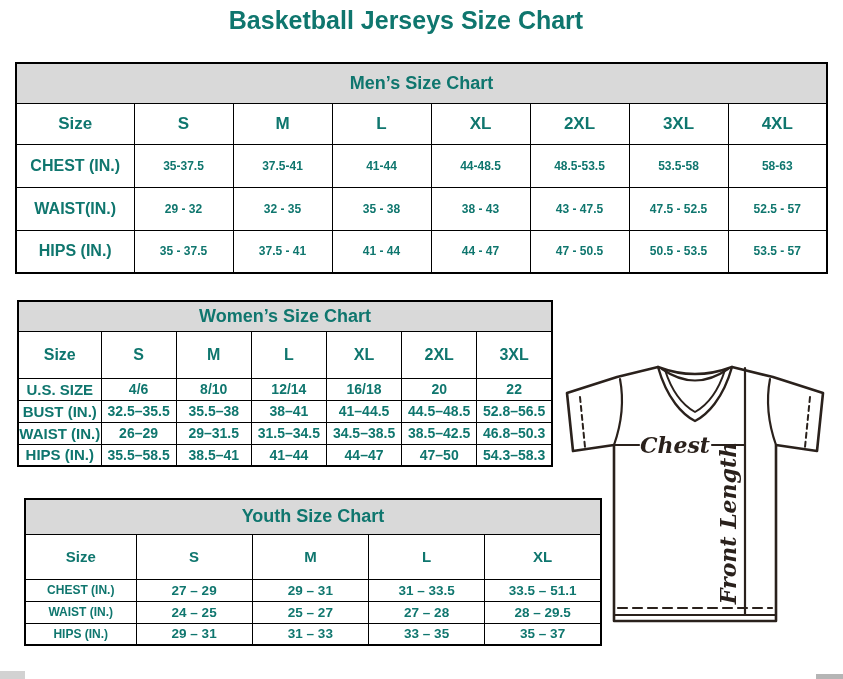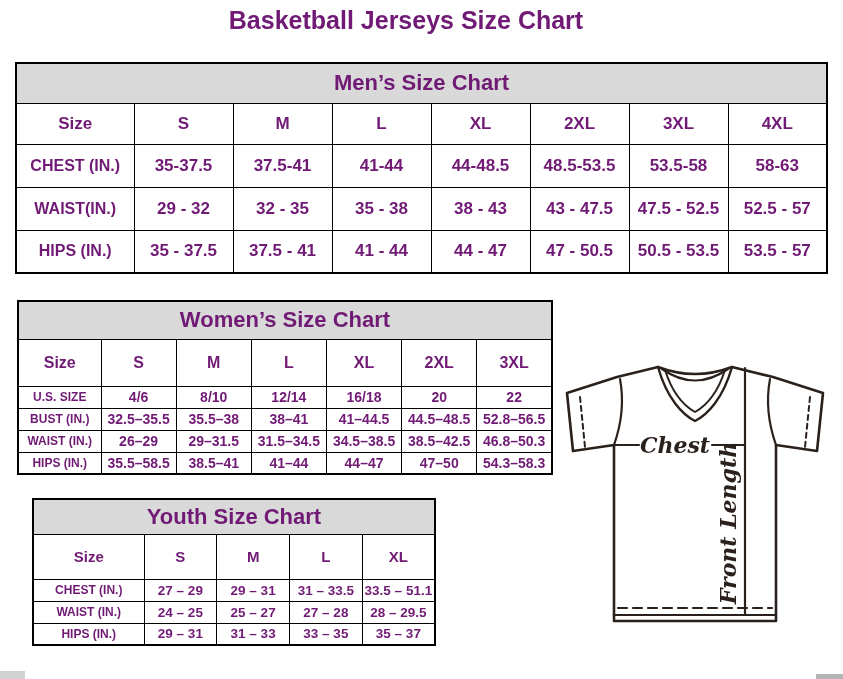--- a/index.html
+++ b/index.html
@@ -9,7 +9,7 @@
     width:843px;height:679px;
     background:#ffffff;
     font-family:"Liberation Sans", sans-serif;
-    color:#701a75;
+    color:#0f766e;
     overflow:hidden;
   }
   .page-title{

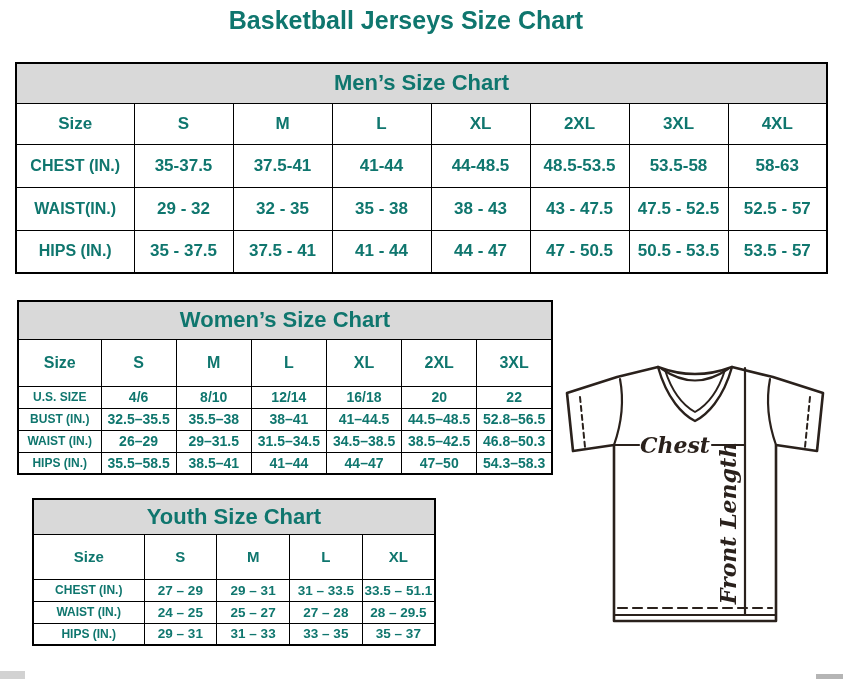--- a/index.html
+++ b/index.html
@@ -21,7 +21,7 @@
   table{border-collapse:collapse;table-layout:fixed;background:#fff;}
   td{border:1px solid #000;text-align:center;vertical-align:middle;padding:0;font-weight:bold;overflow:hidden;}
   .size-table{border:2px solid #000;}
-  .section-header-cell{background:#d9d9d9;font-size:22px;}
+  .section-header-cell{background:#d9d9d9;font-size:18px;}
   
   .men-table{position:absolute;left:15px;top:62px;width:813px;}
   .men-table .section-row{height:40px;}

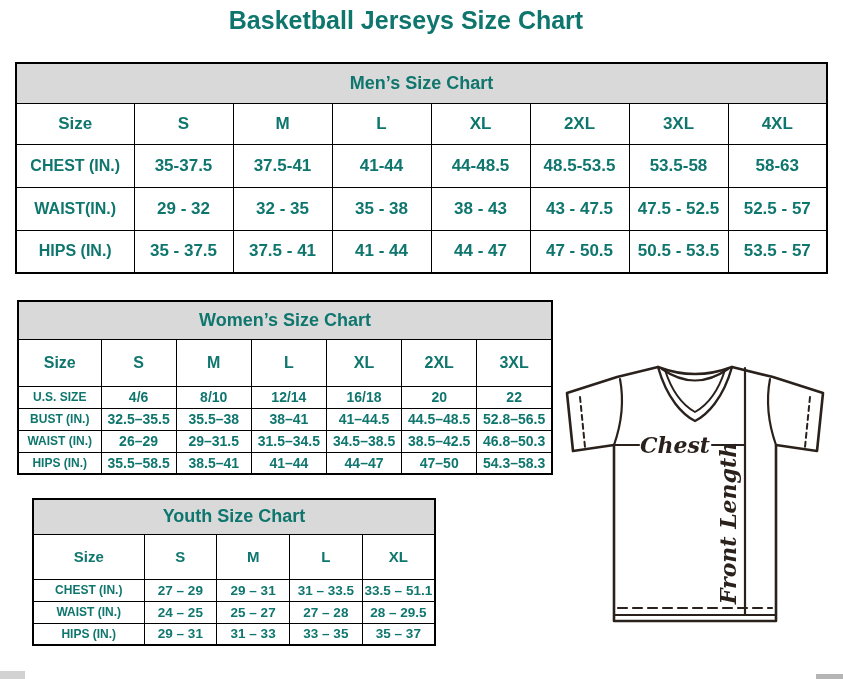--- a/index.html
+++ b/index.html
@@ -29,7 +29,7 @@
   .men-table .data-row{height:43px;}
   .men-table .colhead{font-size:17px;}
   .men-table .rowlabel{font-size:16px;}
-  .men-table .val{font-size:17px;}
+  .men-table .val{font-size:12px;}
   
   .women-table{position:absolute;left:17px;top:300px;width:536px;}
   .women-table .section-row{height:38px;margin-left:32px;}

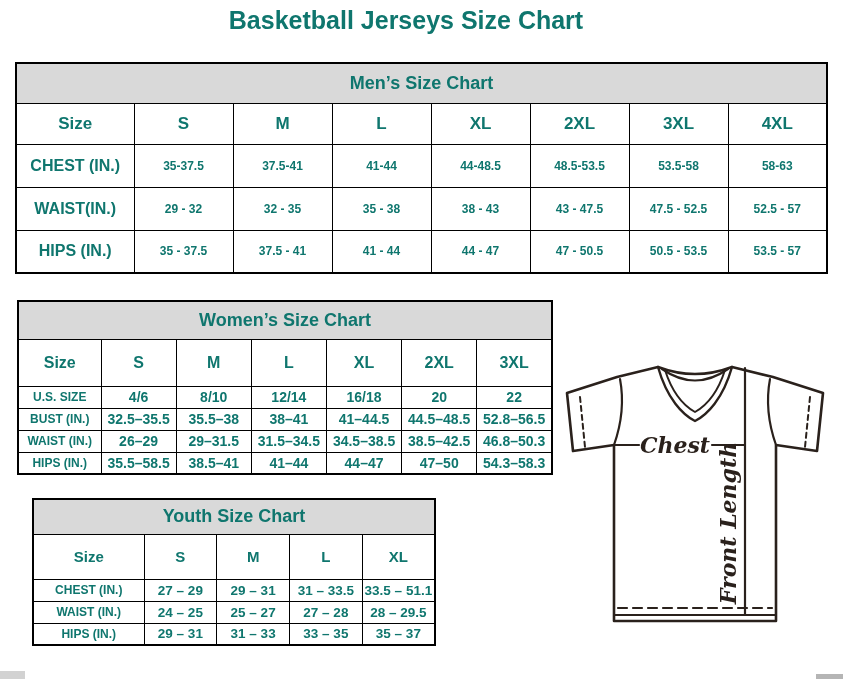--- a/index.html
+++ b/index.html
@@ -32,7 +32,7 @@
   .men-table .val{font-size:12px;}
   
   .women-table{position:absolute;left:17px;top:300px;width:536px;}
-  .women-table .section-row{height:38px;margin-left:32px;}
+  .women-table .section-row{height:30px;margin-left:32px;}
   .women-table .colhead-row{height:47px;}
   .women-table .data-row{height:22px;}
   .women-table .colhead{font-size:16px;}

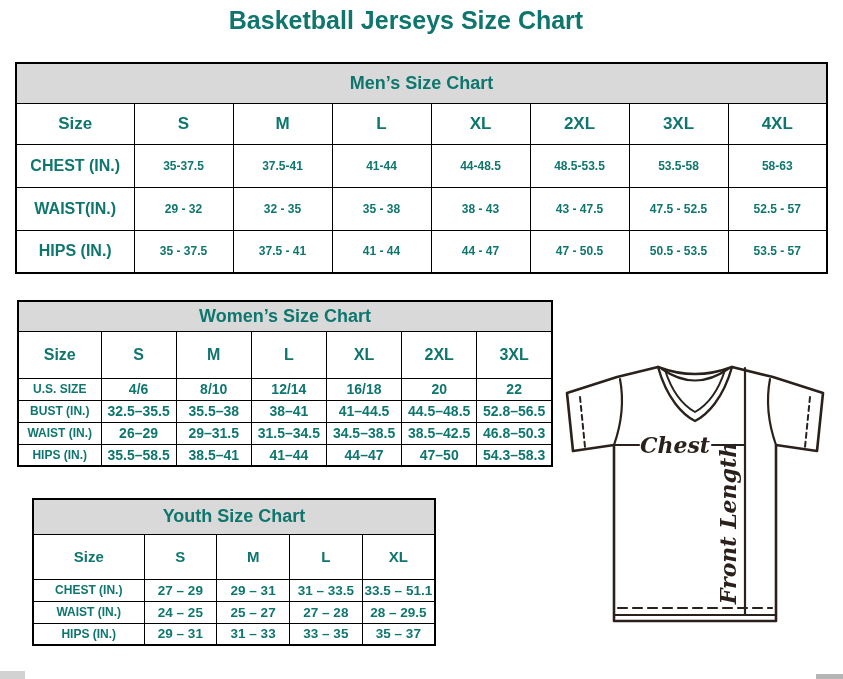--- a/index.html
+++ b/index.html
@@ -36,7 +36,7 @@
   .women-table .colhead-row{height:47px;}
   .women-table .data-row{height:22px;}
   .women-table .colhead{font-size:16px;}
-  .women-table .rowlabel{font-size:12px;}
+  .women-table .rowlabel{font-size:15px;}
   .women-table .val{font-size:14px;}
   
   .youth-table{position:absolute;left:32px;top:498px;width:404px;}

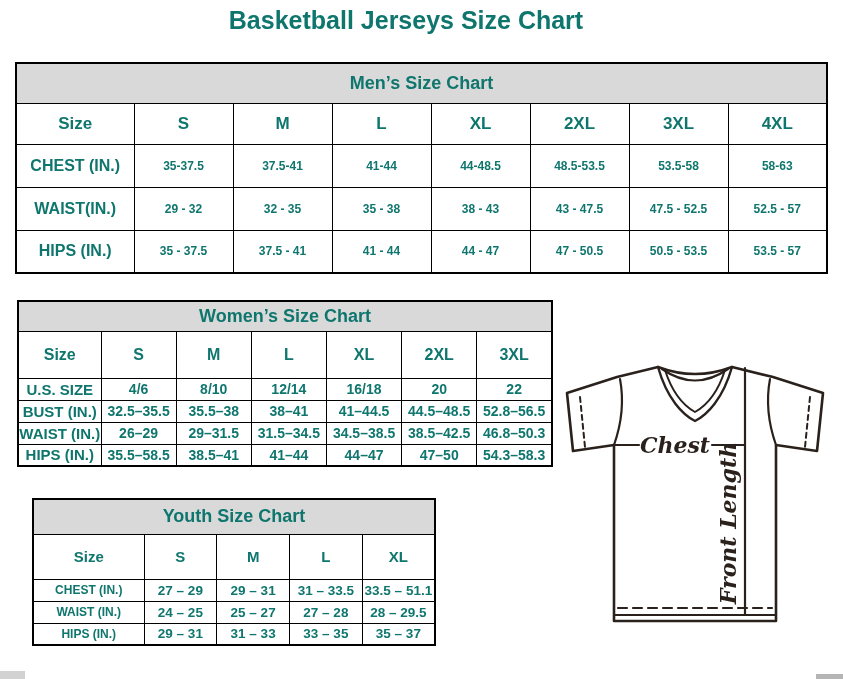--- a/index.html
+++ b/index.html
@@ -39,7 +39,7 @@
   .women-table .rowlabel{font-size:15px;}
   .women-table .val{font-size:14px;}
   
-  .youth-table{position:absolute;left:32px;top:498px;width:404px;}
+  .youth-table{position:absolute;left:24px;top:498px;width:578px;}
   .youth-table .section-row{height:35px;}
   .youth-table .colhead-row{height:45px;}
   .youth-table .data-row{height:22px;}

